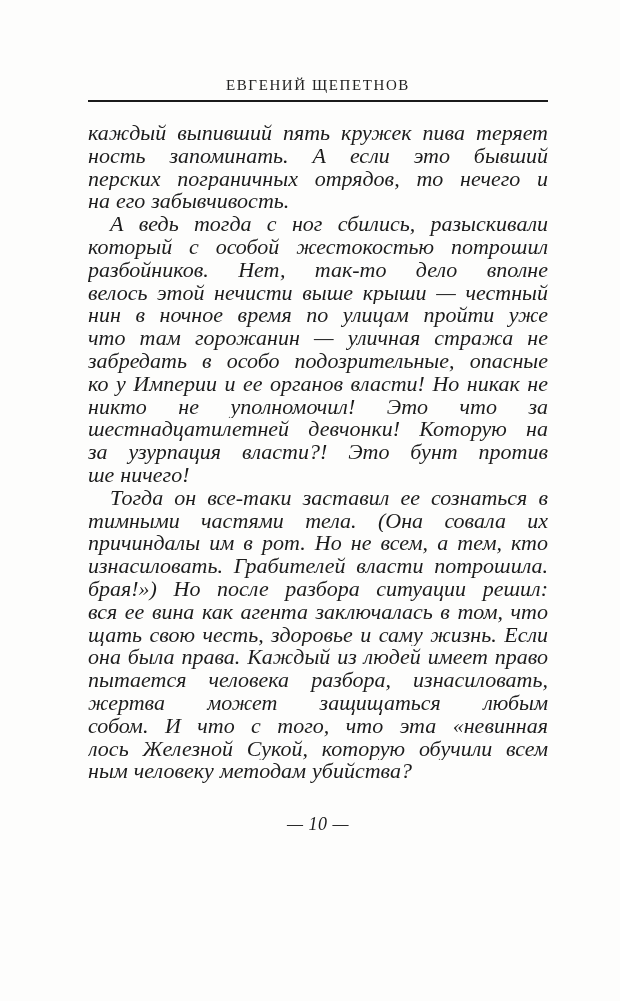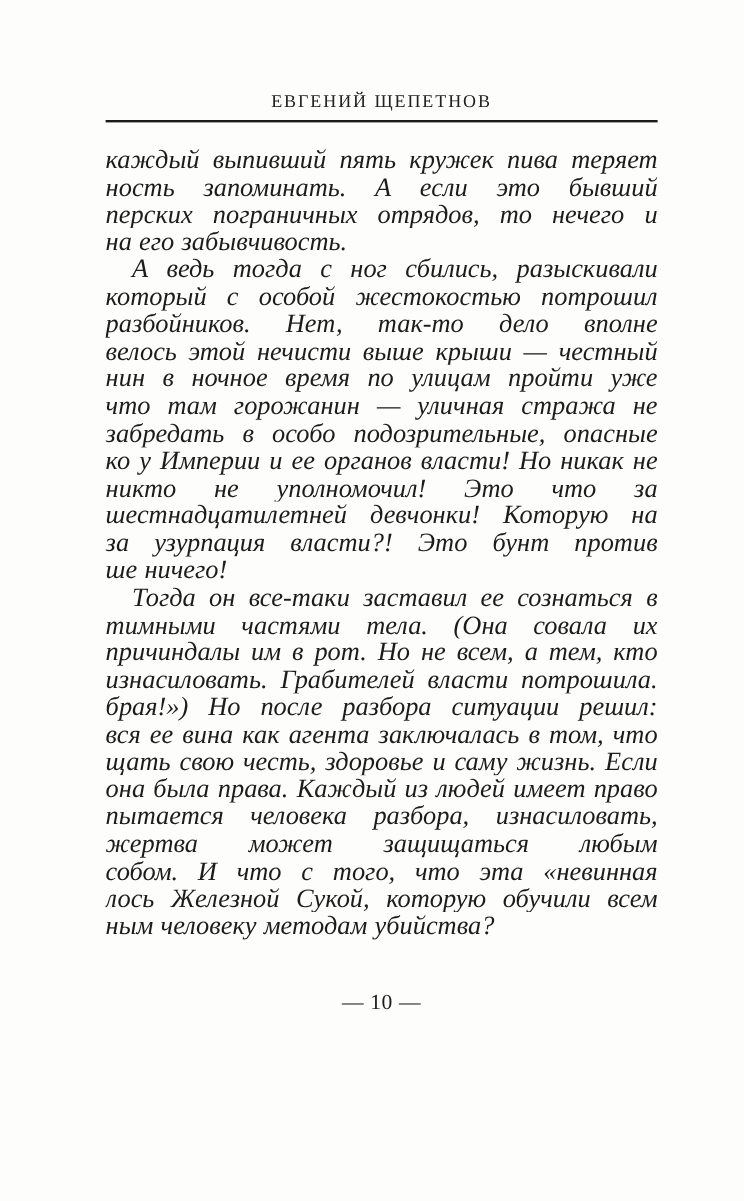--- a/index.html
+++ b/index.html
@@ -50,11 +50,12 @@
     text-indent: 22px;
   }
   .page-number {
-    margin-top: 42px;
+    margin-top: 31px;
     text-align: center;
     font-size: 18px;
     letter-spacing: 0.5px;
     color: #1c1c1c;
+    font-style: italic;
   }
 </style>
 </head>

